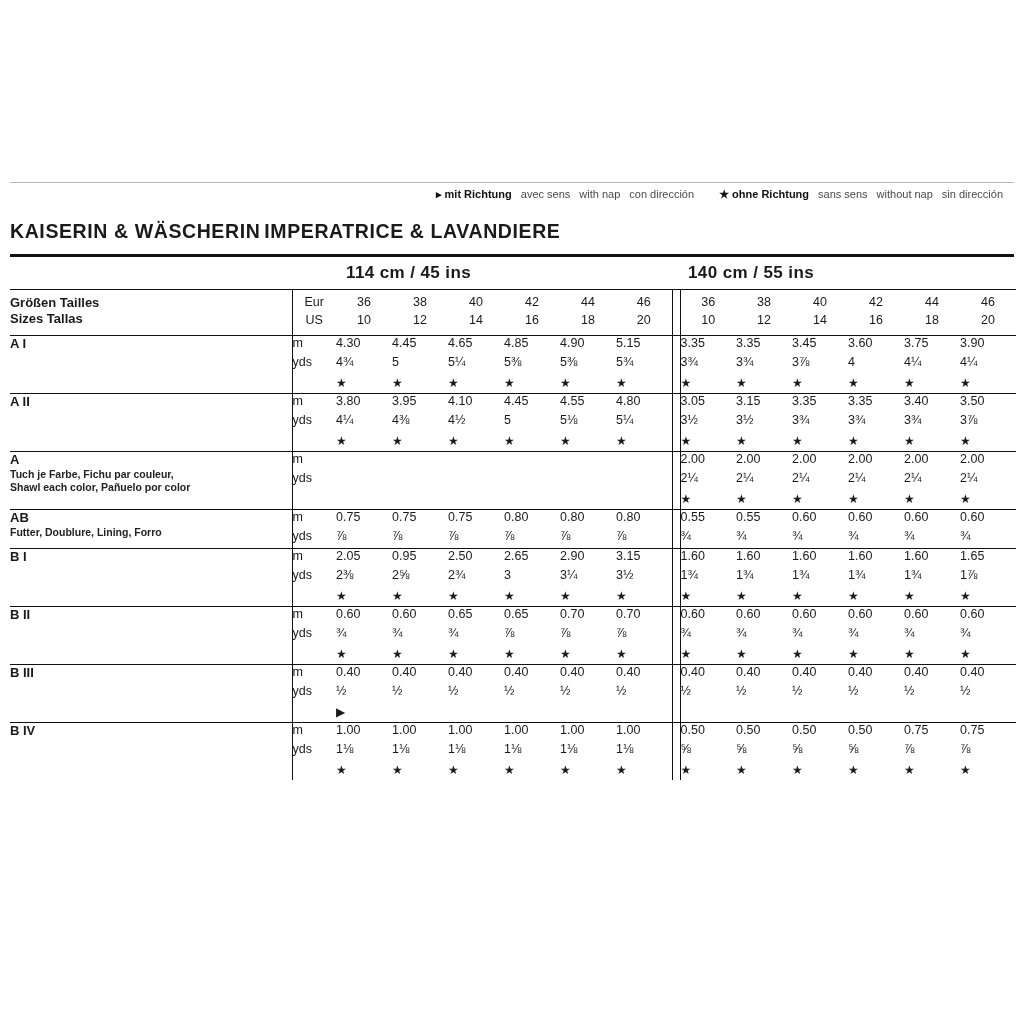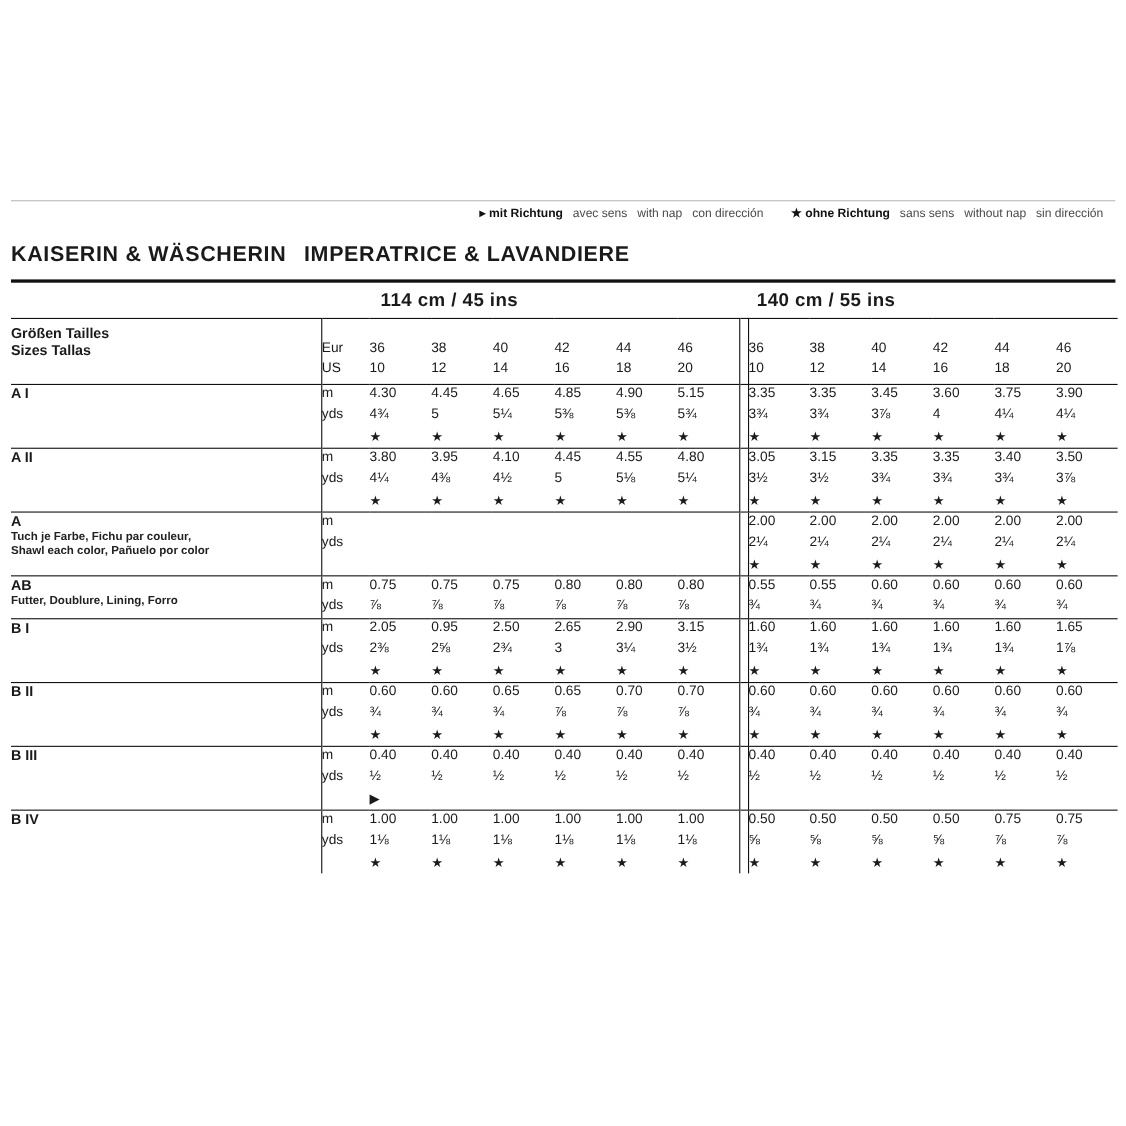--- a/index.html
+++ b/index.html
@@ -67,7 +67,7 @@
   }
   .title-line .col2 {
     display: inline-block;
-    padding-left: 16px;
+    padding-left: 4px;
   }
   .thick-rule {
     width: 100%;

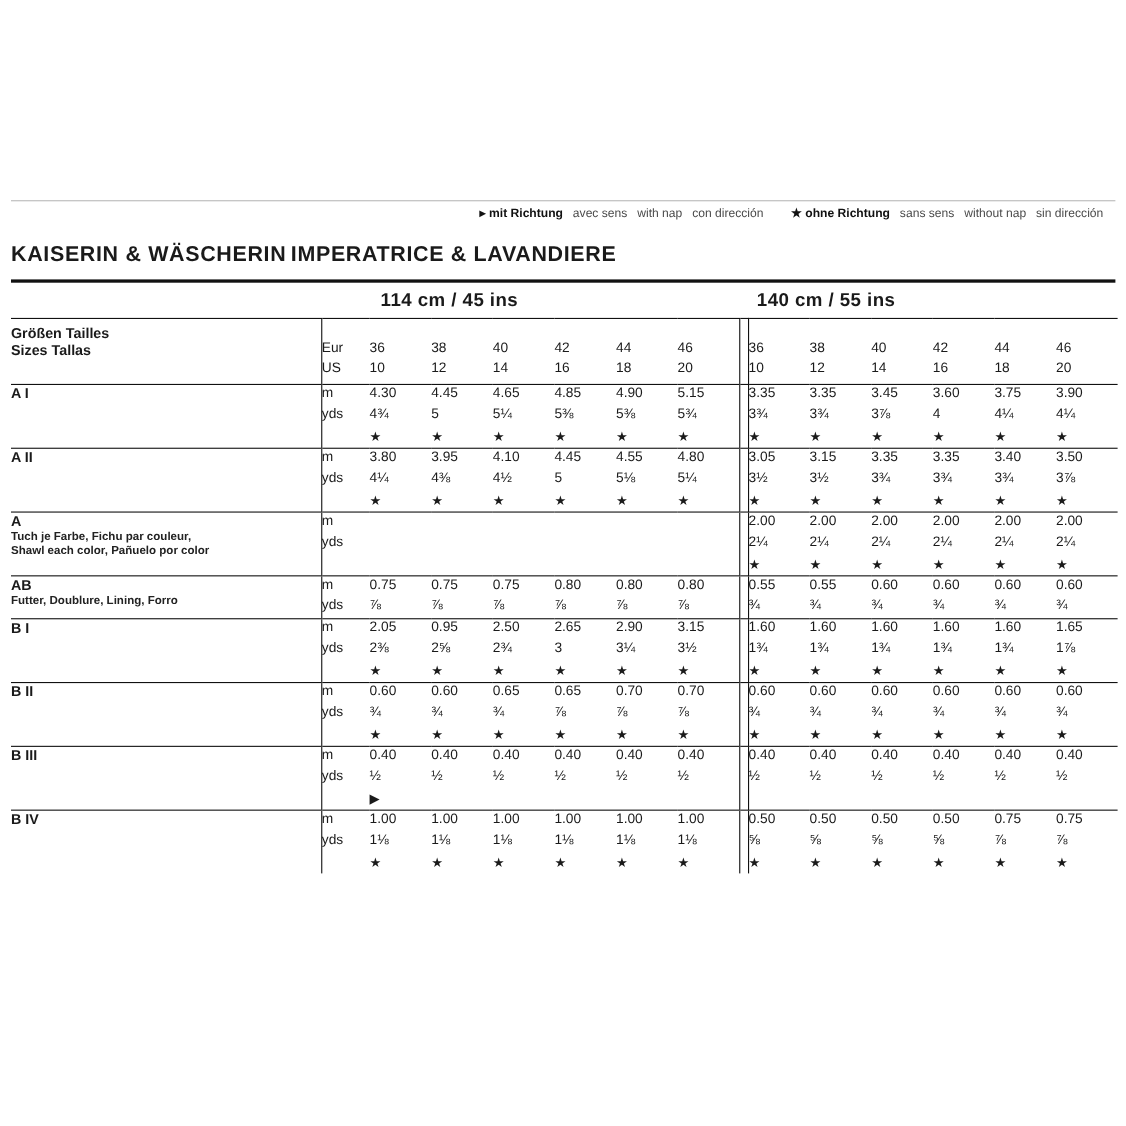--- a/index.html
+++ b/index.html
@@ -143,7 +143,7 @@
   }
   .sizes-row .cell div,
   .sizes-row .unit div { height: 18px; }
-  .sizes-row .cell, .sizes-row .unit { padding-top: 19px; padding-bottom: 4px;}
+  .sizes-row .cell, .sizes-row .unit { padding-top: 5px; padding-bottom: 4px; text-align: center;}
   .sizes-row .lbl { padding-top: 5px; }
   .vline-left {
     border-left: 1px solid #111;

